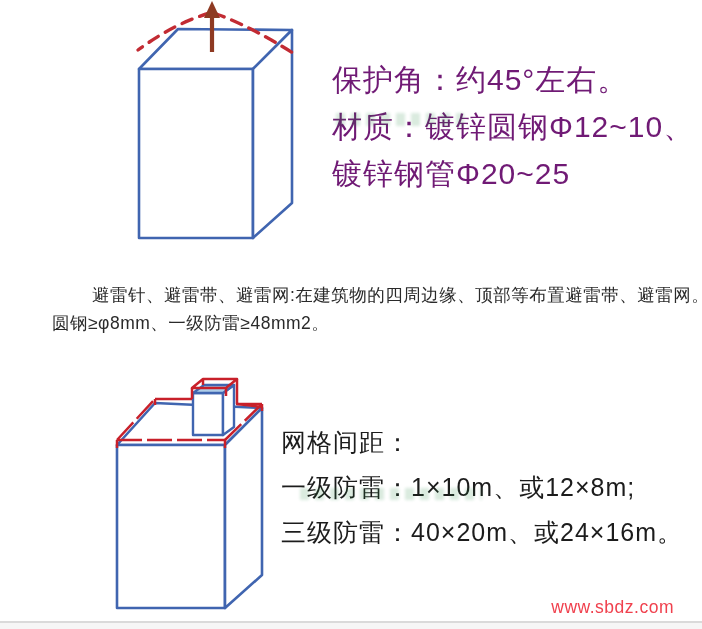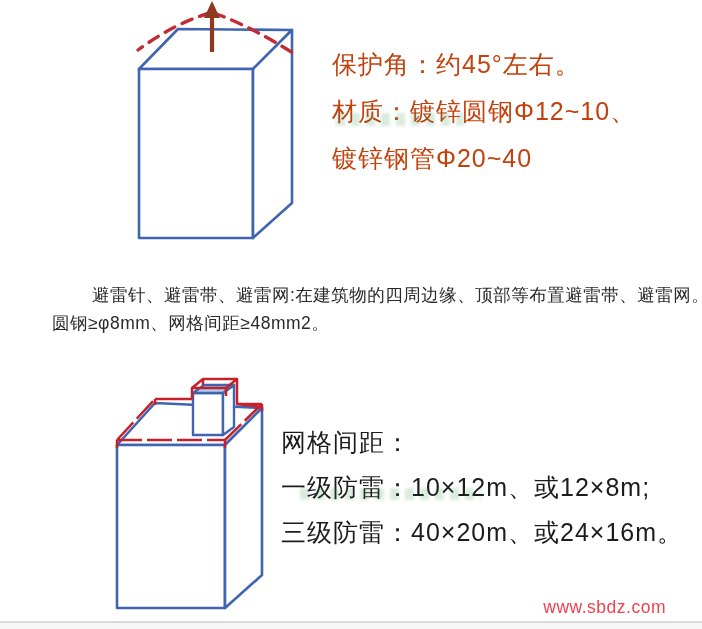--- a/index.html
+++ b/index.html
@@ -10,8 +10,8 @@
   }
   .abs{position:absolute;}
   
-  .rod-notes{left:332px;top:41px;width:368px;font-size:25px;line-height:47px;
-    letter-spacing:1px;color:#c2410c;white-space:nowrap;}
+  .rod-notes{left:332px;top:56px;width:368px;font-size:30px;line-height:47px;
+    letter-spacing:1px;color:#701a75;white-space:nowrap;}
   
   .para-line{white-space:nowrap;font-size:17.5px;color:#2a2a2a;letter-spacing:0.5px;}
   .para-1{left:92px;top:283px;width:608px;overflow:hidden;}

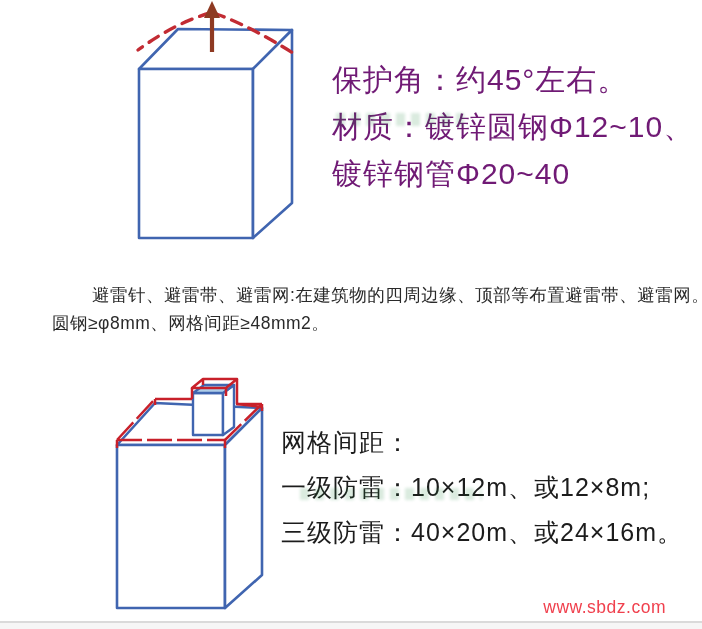--- a/index.html
+++ b/index.html
@@ -55,7 +55,7 @@
 <div class="abs rod-notes">
   <div>保护角：约45°左右。</div>
   <div>材质：镀锌圆钢Φ12~10、</div>
-  <div>镀锌钢管Φ20~40</div>
+  <div>镀锌钢管Φ20~25</div>
 </div>
 <div class="abs green-smudge smudge-1"></div>
 

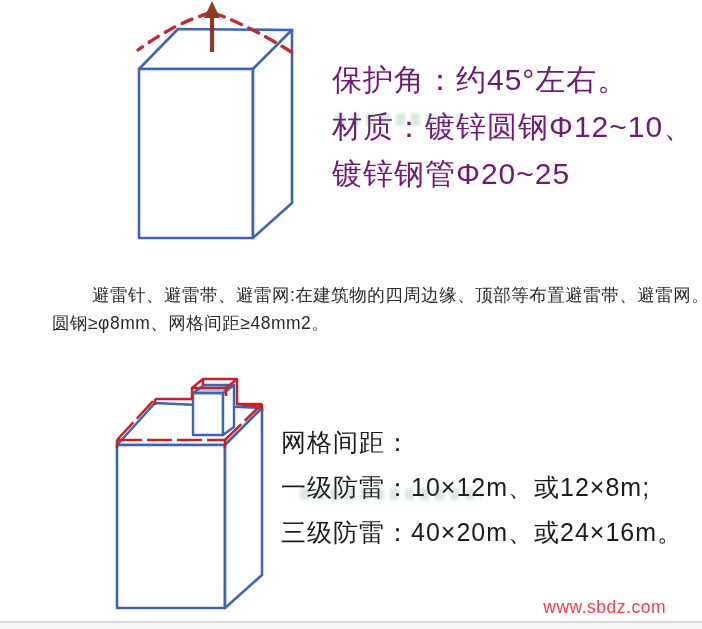--- a/index.html
+++ b/index.html
@@ -60,7 +60,7 @@
 <div class="abs green-smudge smudge-1"></div>
 
 <div class="abs para-line para-1">避雷针、避雷带、避雷网:在建筑物的四周边缘、顶部等布置避雷带、避雷网。材质:镀</div>
-<div class="abs para-line para-2">圆钢≥φ8mm、网格间距≥48mm2。</div>
+<div class="abs para-line para-2">圆钢≥φ8mm、一级防雷≥48mm2。</div>
 
 <svg class="abs" style="left:95px;top:360px" width="185" height="258" viewBox="0 0 185 258">
 

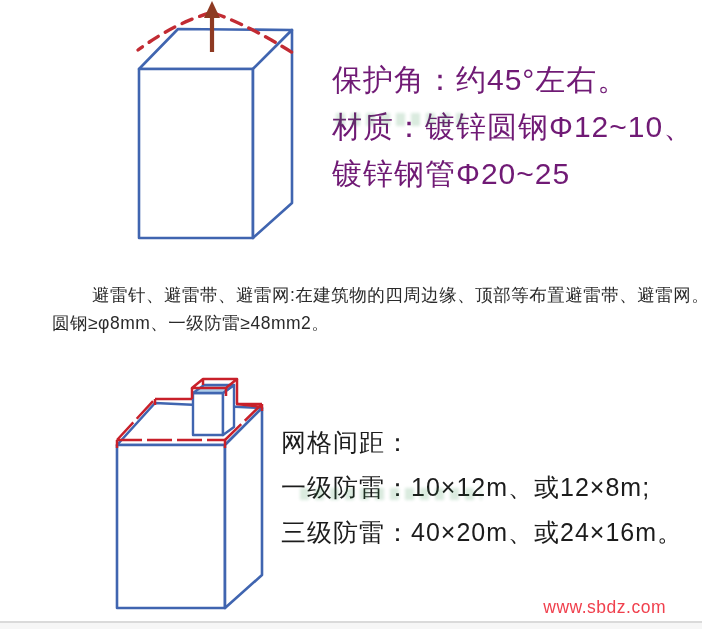--- a/index.html
+++ b/index.html
@@ -100,7 +100,7 @@
 
 <div class="abs grid-notes">
   <div>网格间距：</div>
-  <div>一级防雷：10×12m、或12×8m;</div>
+  <div>一级防雷：1×10m、或12×8m;</div>
   <div>三级防雷：40×20m、或24×16m。</div>
 </div>
 <div class="abs green-smudge smudge-2"></div>

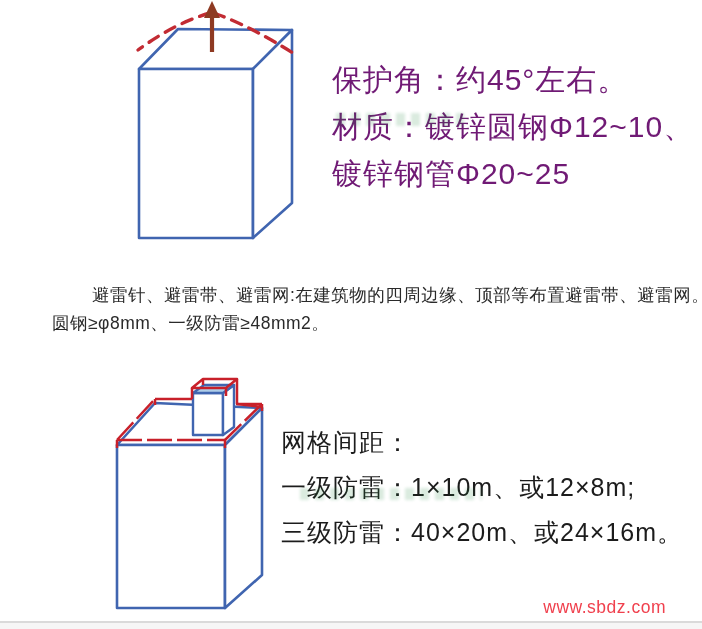--- a/index.html
+++ b/index.html
@@ -27,7 +27,7 @@
   
   .footer-divider{left:0;top:621px;width:702px;height:2px;background:#dadada;}
   .footer-strip{left:0;top:623px;width:702px;height:6px;background:#f6f6f6;}
-  .watermark{right:36px;top:597px;font-size:17.5px;color:#f0414e;letter-spacing:0.5px;}
+  .watermark{right:28px;top:597px;font-size:17.5px;color:#f0414e;letter-spacing:0.5px;}
   svg{display:block;overflow:visible;}
 </style>
 </head>

